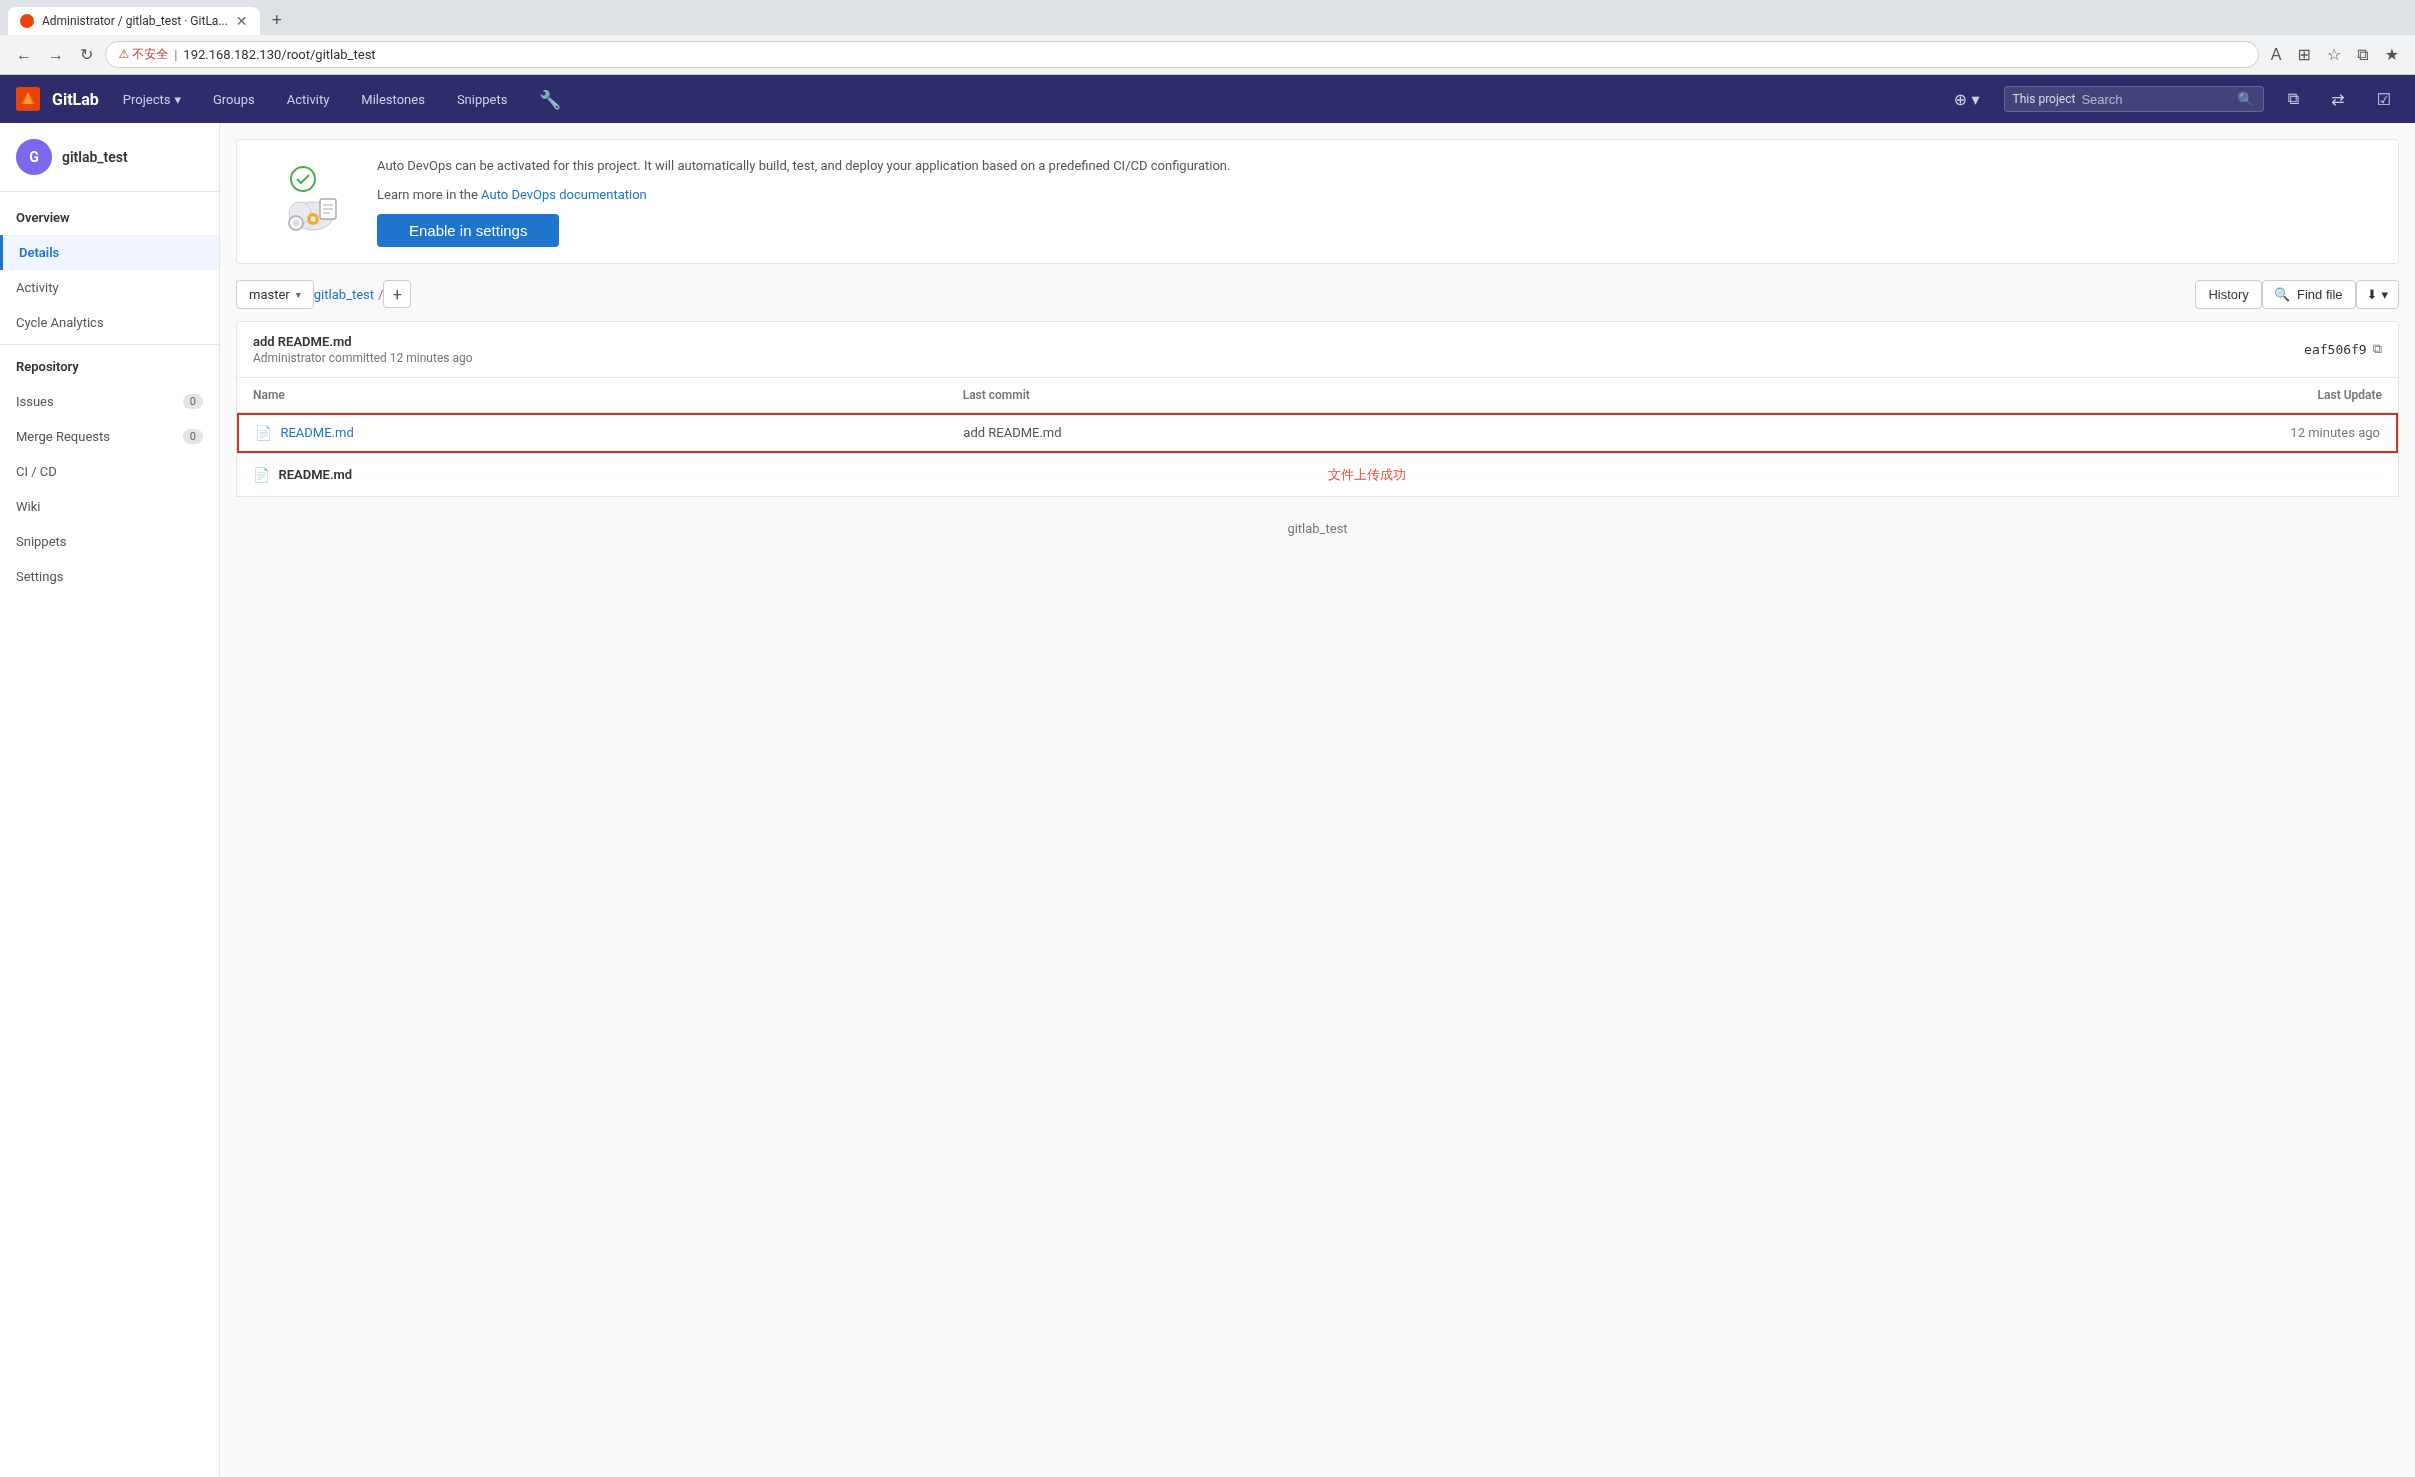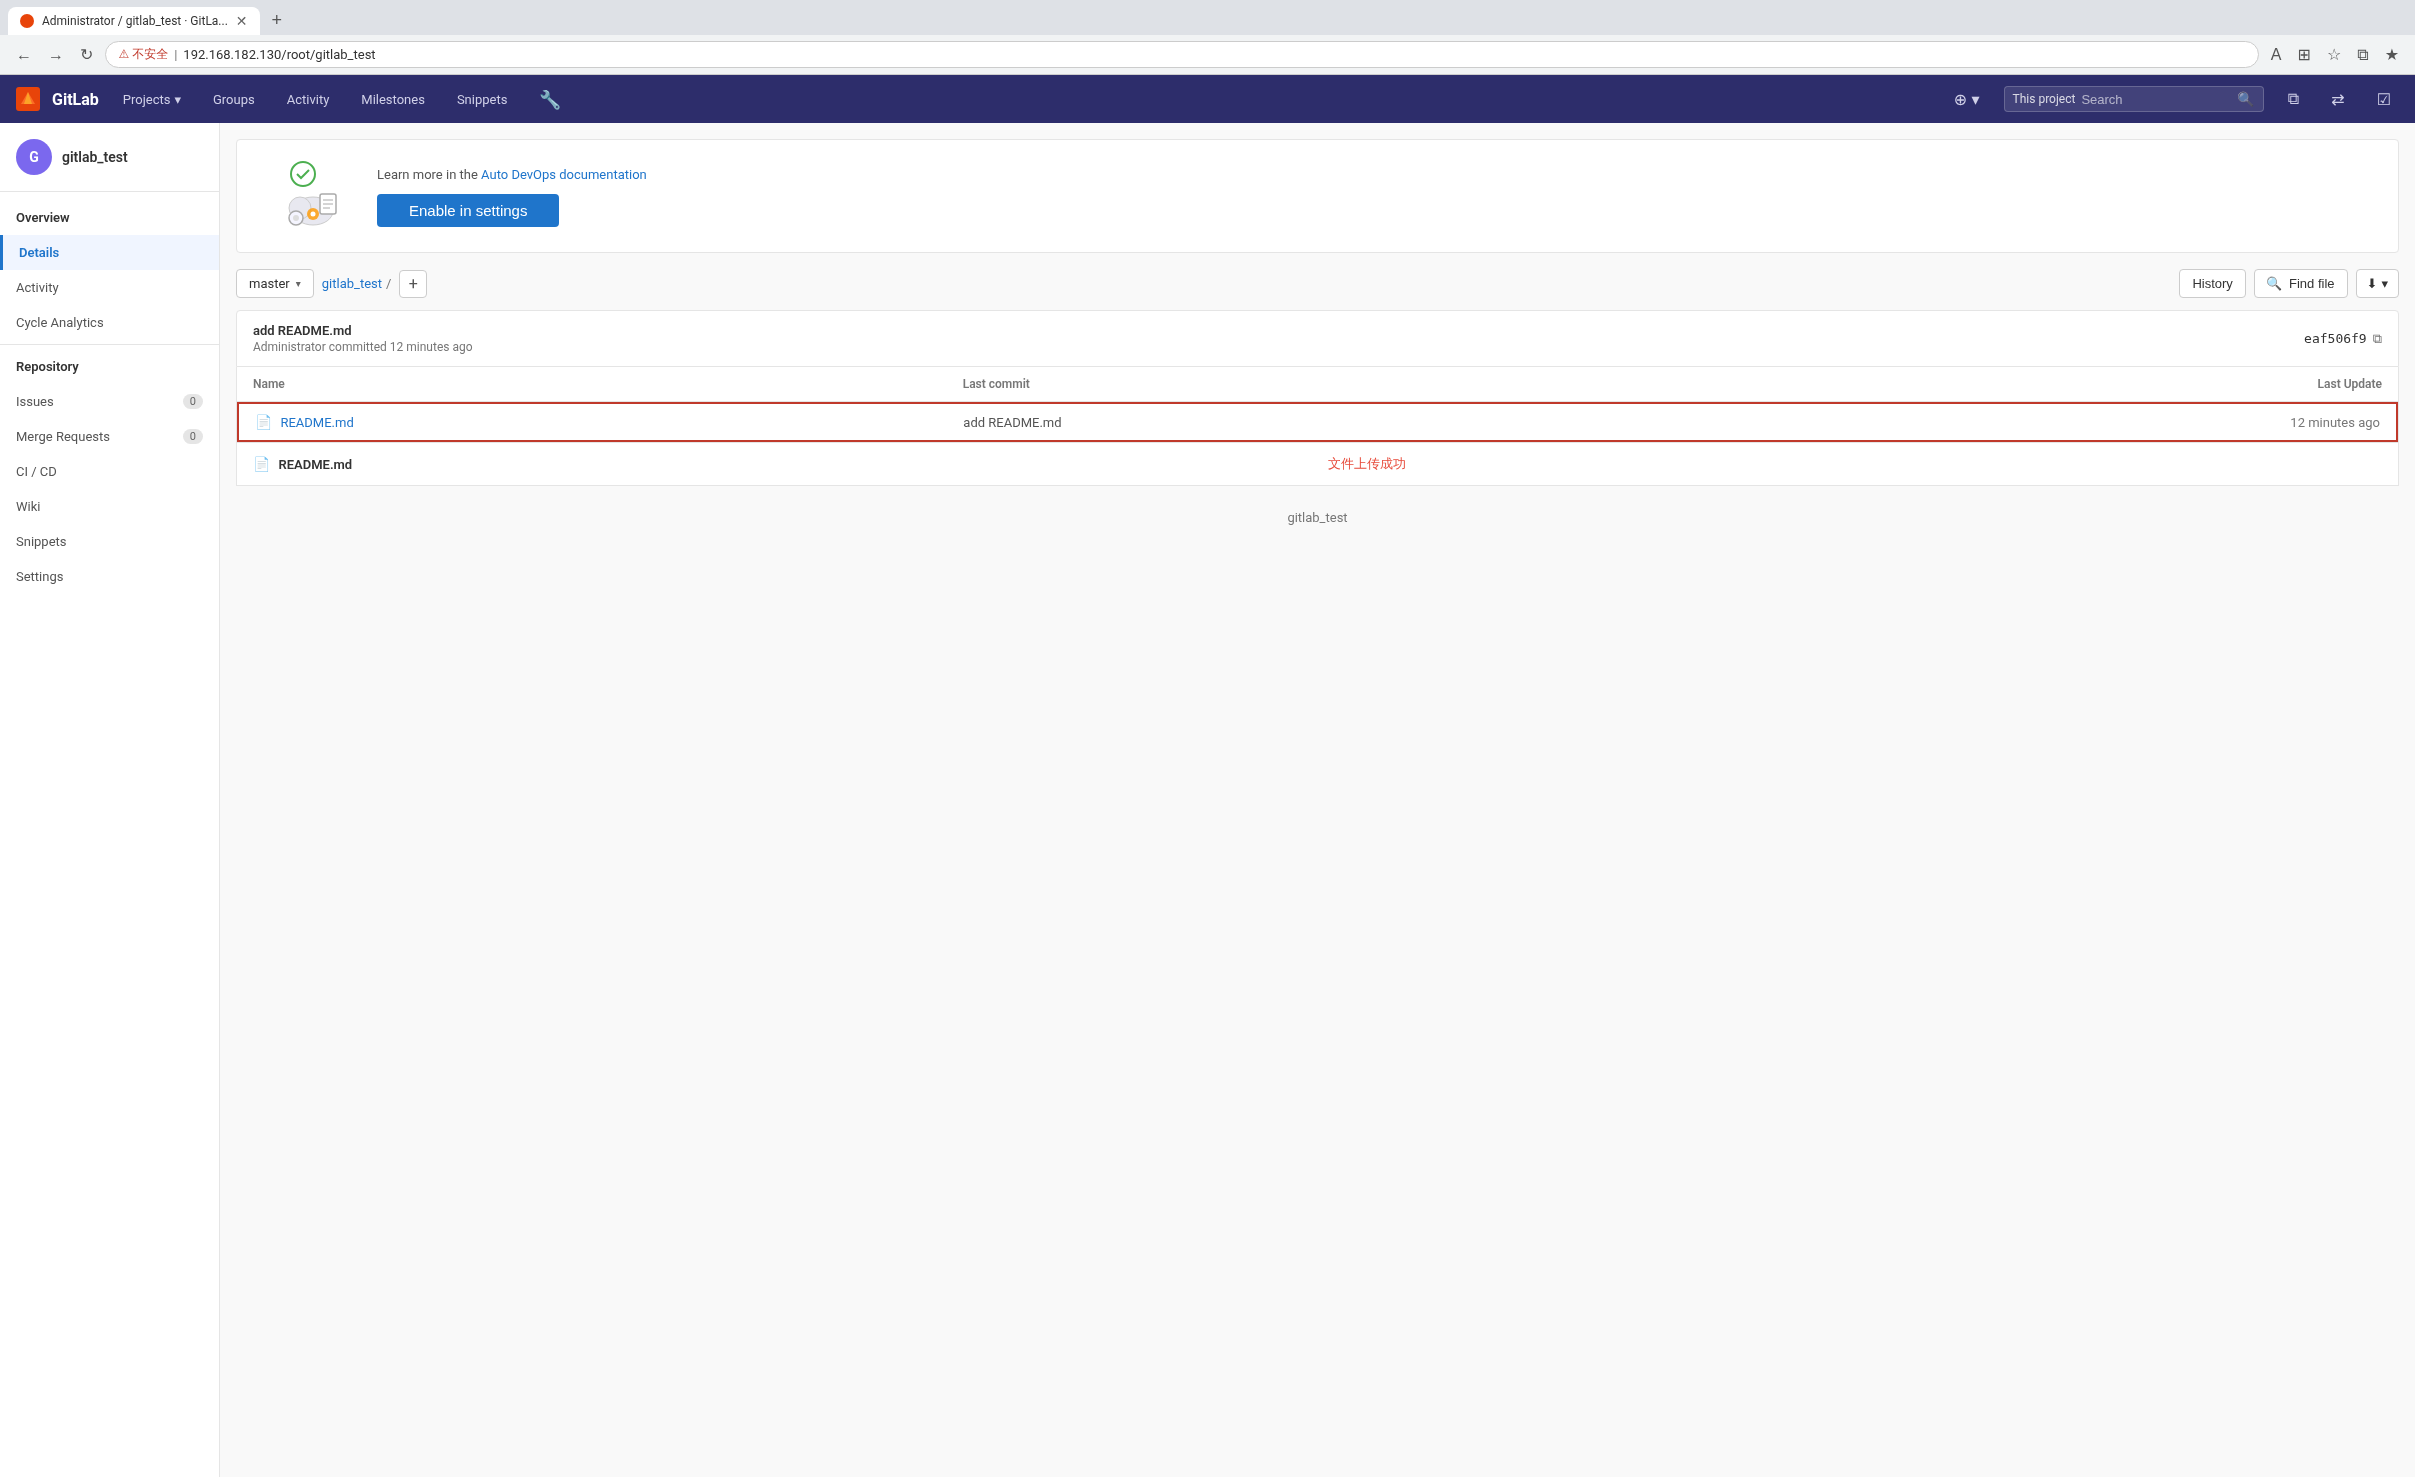--- a/index.html
+++ b/index.html
@@ -239,6 +239,7 @@
         </svg>
       </div>
       <div class="autodevops-content">
+        <p>Auto DevOps can be activated for this project. It will automatically build, test, and deploy your application based on a predefined CI/CD configuration.</p>
         <p>
           <span>Learn more in the </span>
           <a class="autodevops-link" href="#">Auto DevOps documentation</a>

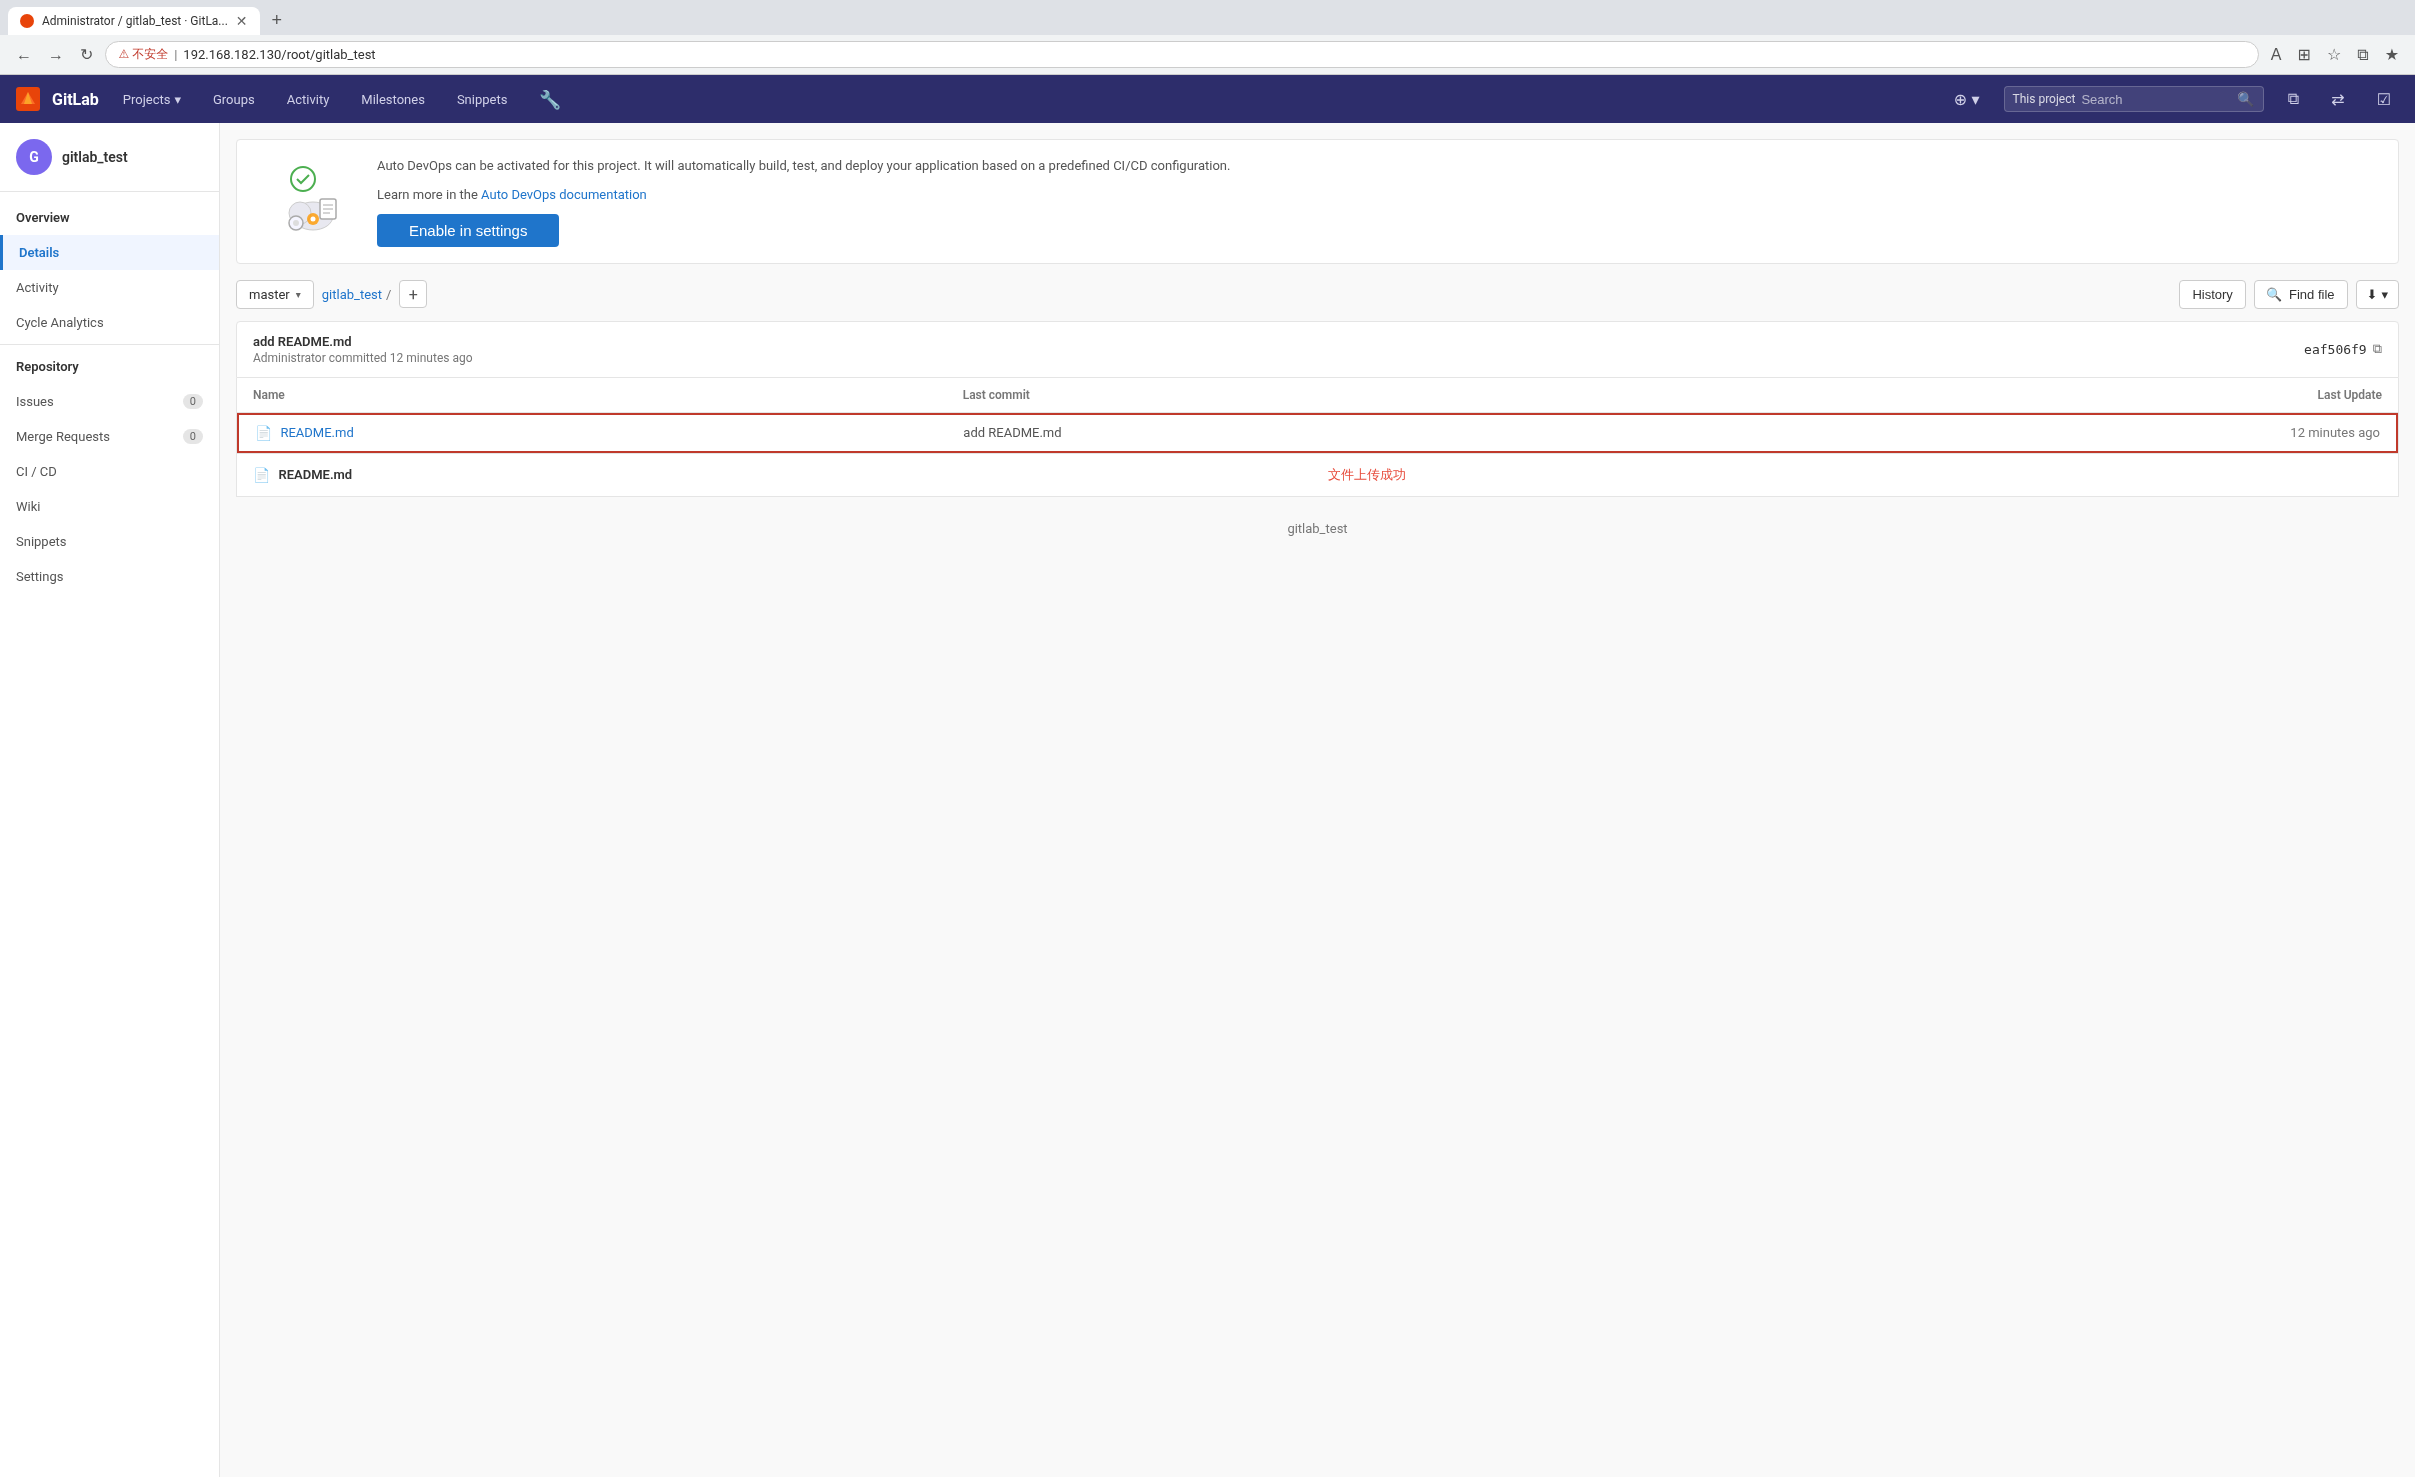--- a/index.html
+++ b/index.html
@@ -59,7 +59,7 @@
     .enable-btn { background: #1f75cb; color: #fff; border: none; border-radius: 4px; padding: 8px 32px; font-size: 15px; cursor: pointer; }
 
     
-    .repo-toolbar { display: flex; align-items: center; gap: 8px; padding: 0 16px 12px; }
+    .repo-toolbar { display: flex; align-items: center; padding: 0 16px 12px; }
     .branch-selector { display: flex; align-items: center; background: #fff; border: 1px solid #ccc; border-radius: 4px; padding: 6px 12px; gap: 6px; font-size: 13px; cursor: pointer; }
     .branch-arrow { color: #666; font-size: 10px; }
     .breadcrumb-path { display: flex; align-items: center; gap: 4px; font-size: 13px; color: #1f75cb; }

